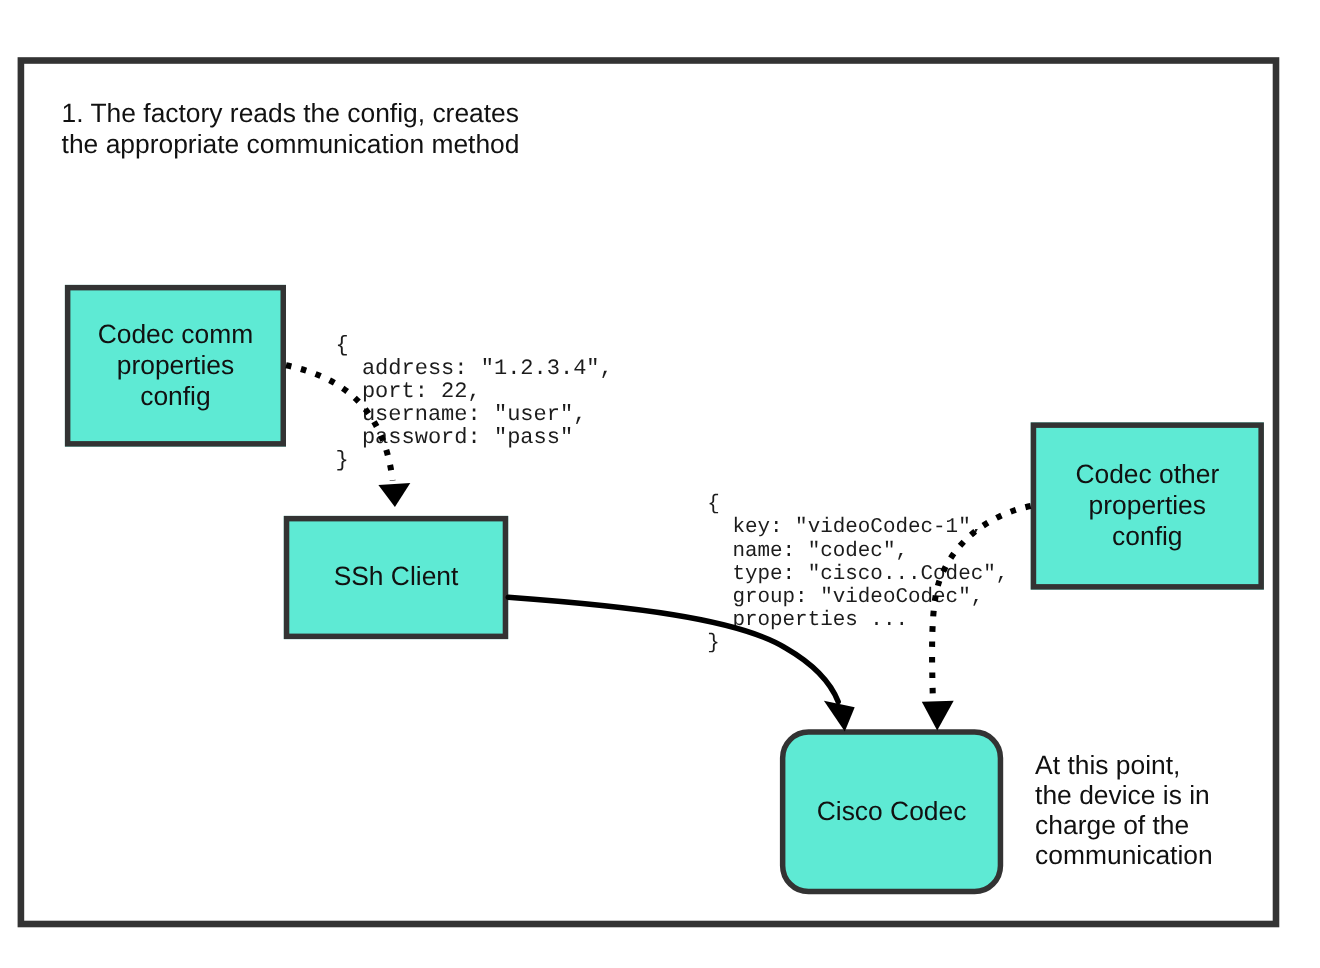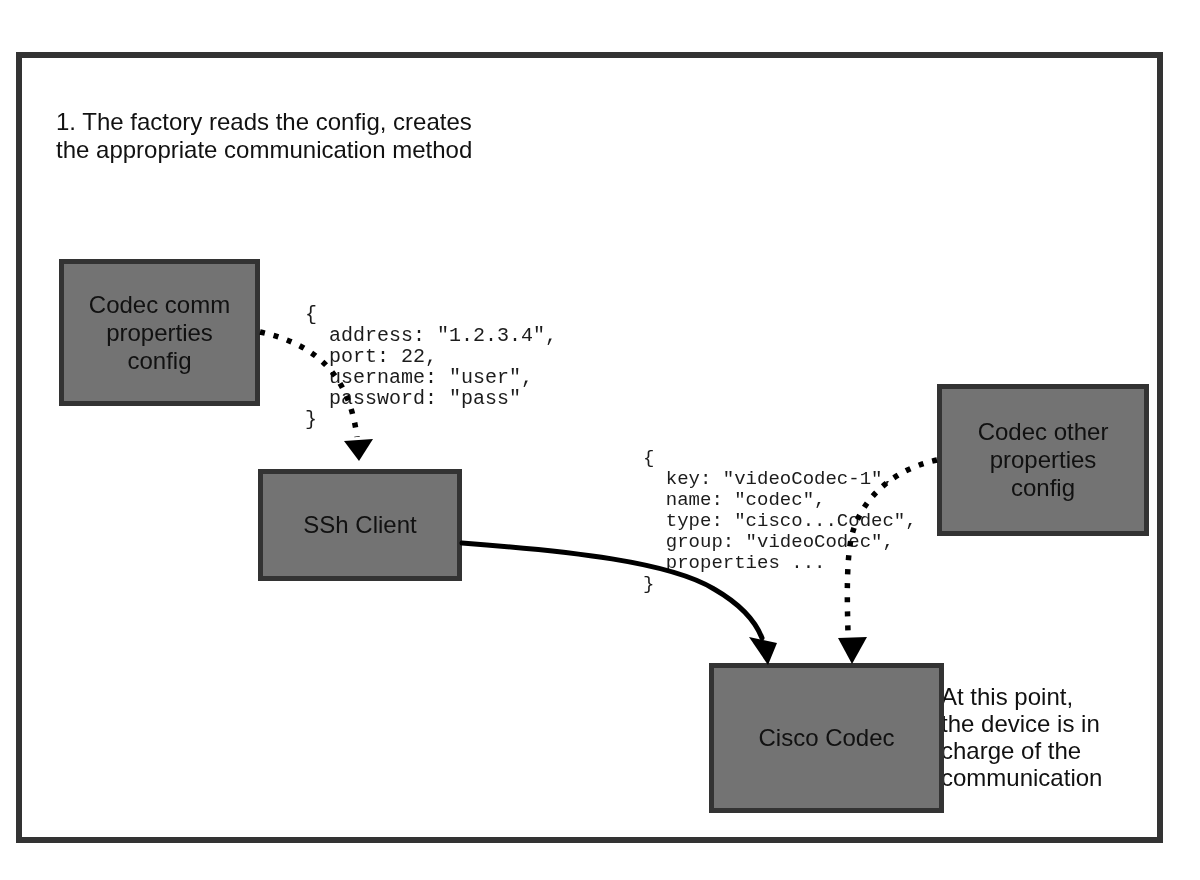--- a/index.html
+++ b/index.html
@@ -52,7 +52,7 @@
   }
   #code-comm{left:305px;top:304px;font-size:20px;line-height:21px;}
   #code-codec{left:643px;top:448px;font-size:19px;line-height:21px;}
-  #note-step1{left:56px;top:90px;width:440px;margin-top:18px;}
+  #note-step1{left:56px;top:90px;width:440px;}
   #note-step2{left:658px;top:90px;width:480px;}
   #note-result{left:941px;top:683px;width:220px;}
   #box-codec-comm{left:59px;top:259px;width:201px;height:147px;}

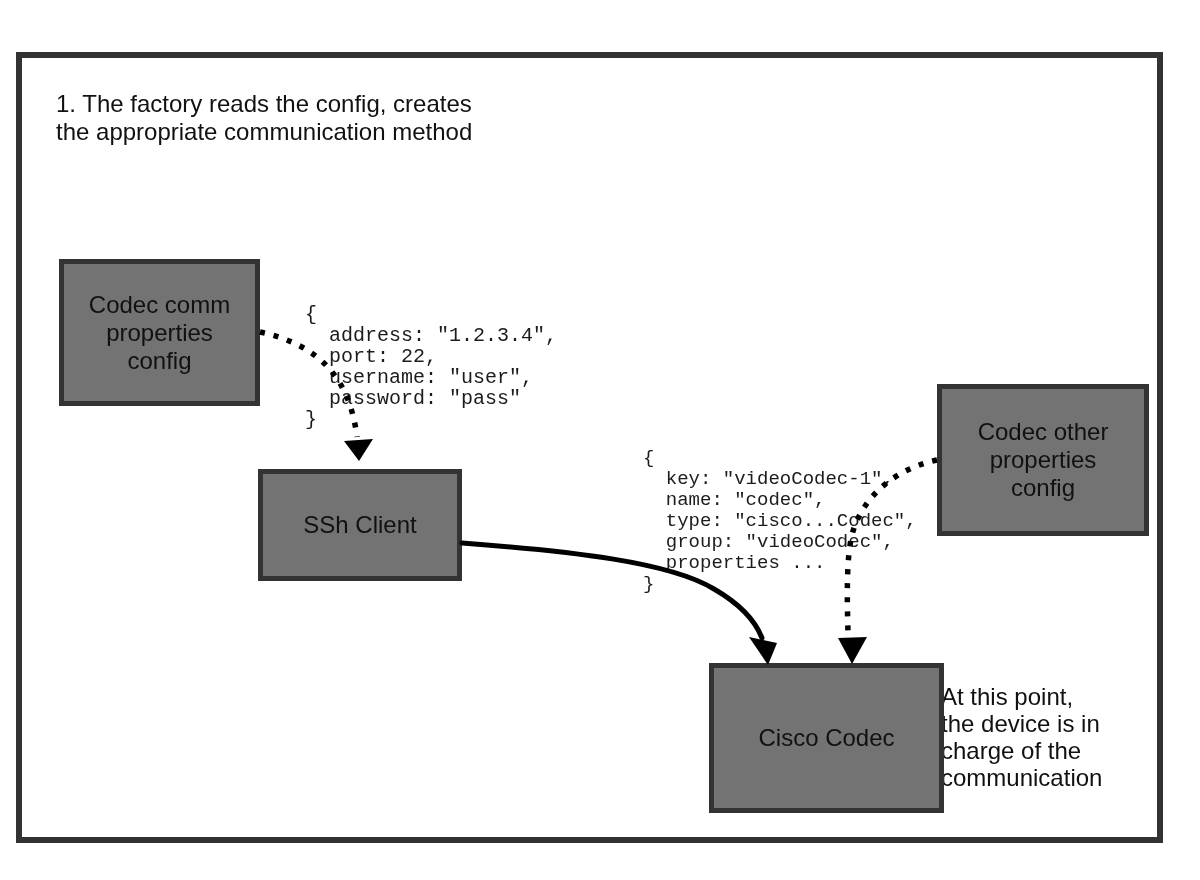--- a/index.html
+++ b/index.html
@@ -31,7 +31,7 @@
     position:absolute;
     border:5px solid #333333;
     box-sizing:border-box;
-    background:#737373;
+    background:#5eead4;
     display:flex;
     align-items:center;
     justify-content:center;

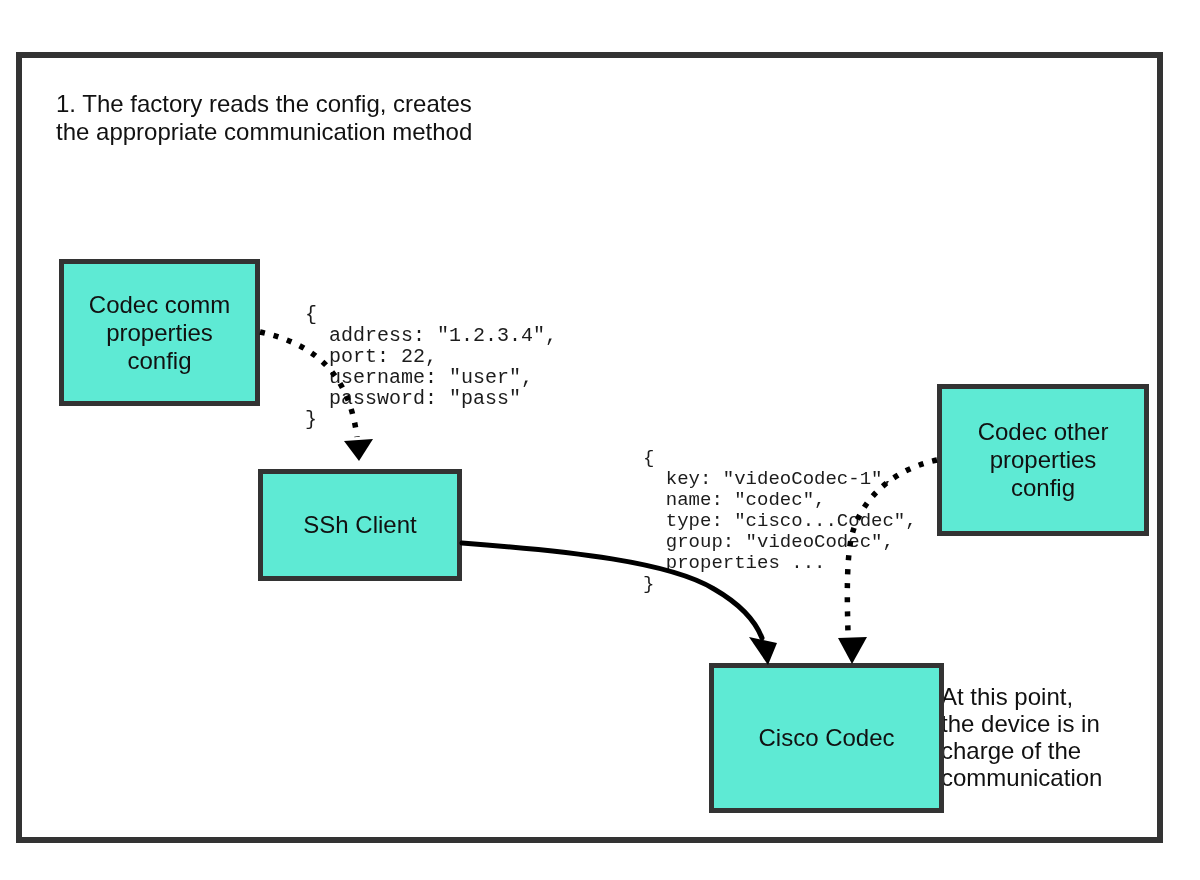--- a/index.html
+++ b/index.html
@@ -58,7 +58,7 @@
   #box-codec-comm{left:59px;top:259px;width:201px;height:147px;}
   #box-ssh-client{left:258px;top:469px;width:204px;height:112px;}
   #box-codec-other{left:937px;top:384px;width:212px;height:152px;}
-  #box-cisco-codec{left:709px;top:663px;width:235px;height:150px;}
+  #box-cisco-codec{left:709px;top:663px;width:203px;height:150px;border-radius:26px;}
   svg.arrows{
     position:absolute;left:0;top:0;
     width:1200px;height:880px;

